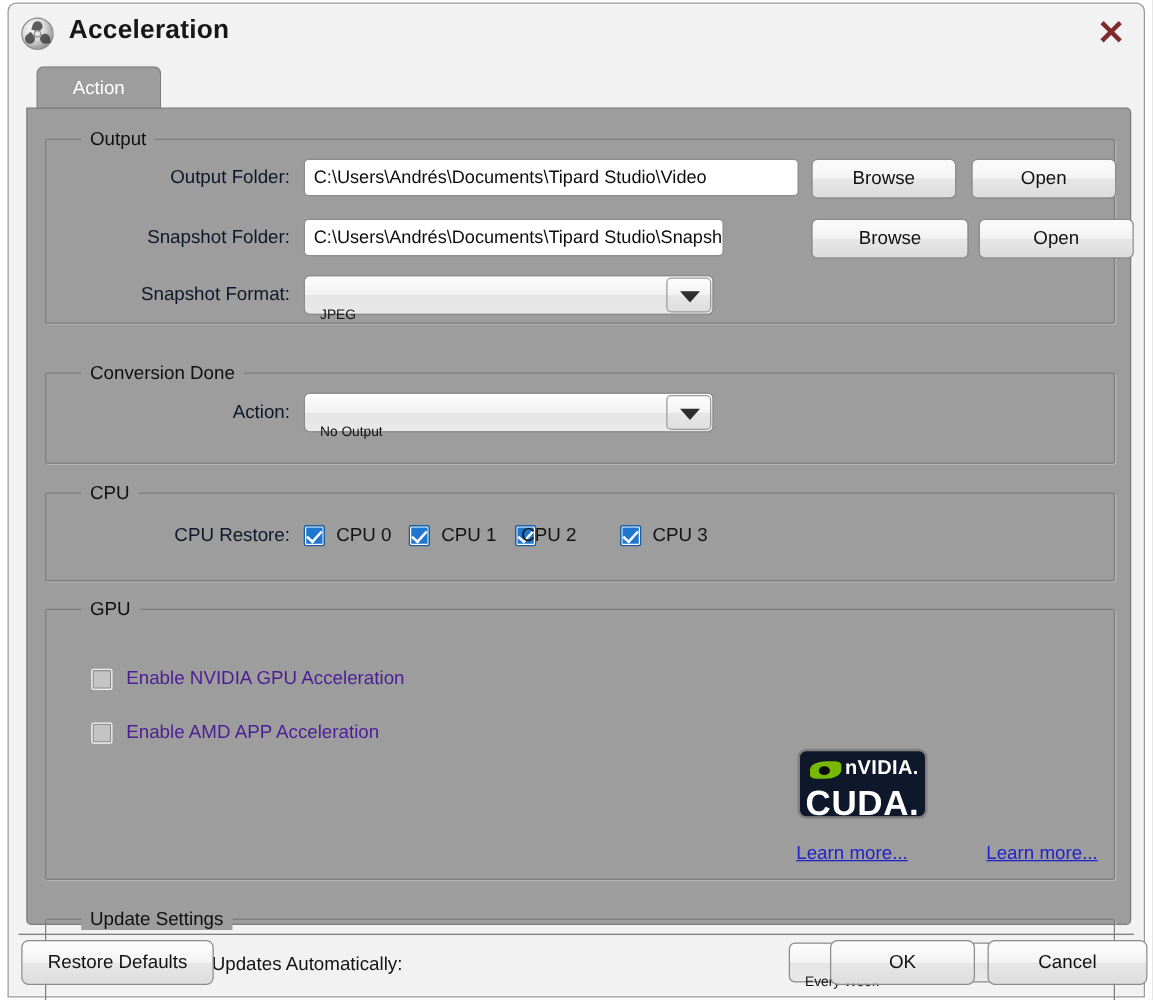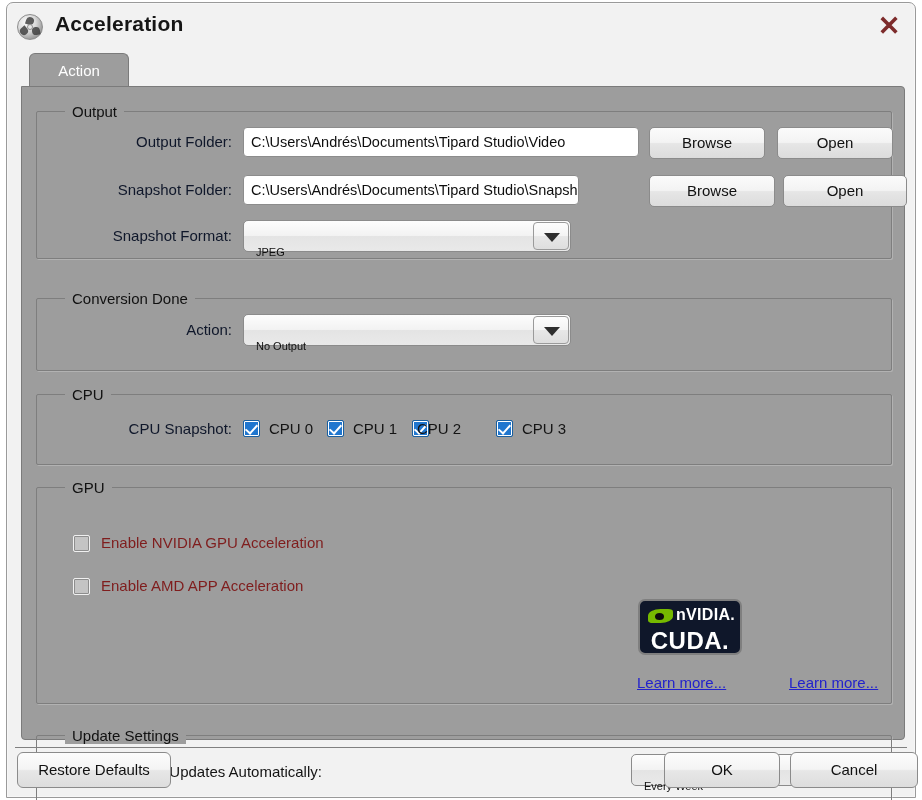--- a/index.html
+++ b/index.html
@@ -369,7 +369,7 @@
     <div class="group" style="left:14px; top:307px; width:856px; height:71px;">
       <div class="legend">CPU</div>
 
-      <div class="row-label" style="left:80px; top:25px; width:115px;">CPU Snapshot:</div>
+      <div class="row-label" style="left:80px; top:25px; width:115px;">CPU Restore:</div>
 
       <div class="check on" style="left:206px; top:25px;"></div>
       <div class="check-label" style="left:232px; top:25px;">CPU 0</div>

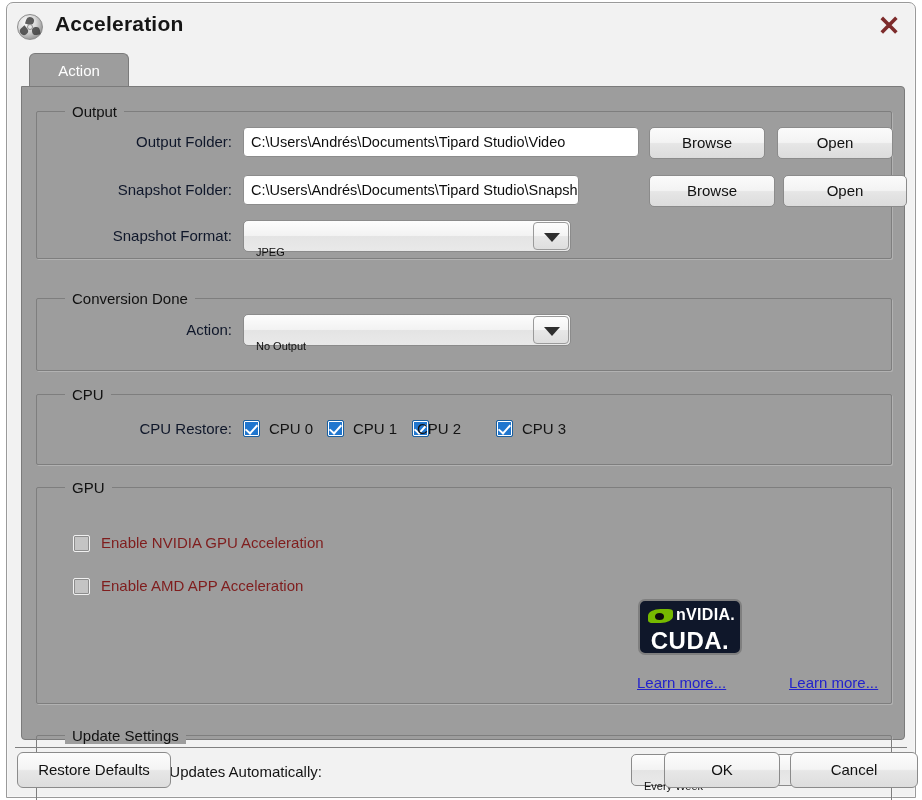--- a/index.html
+++ b/index.html
@@ -223,7 +223,7 @@
     white-space: nowrap;
     cursor: pointer;
   }
-  .check-label.disabled { color: #7f1d1d; cursor: default; }
+  .check-label.disabled { color: #4c1d95; cursor: default; }
 
   
   .logo-nvidia {

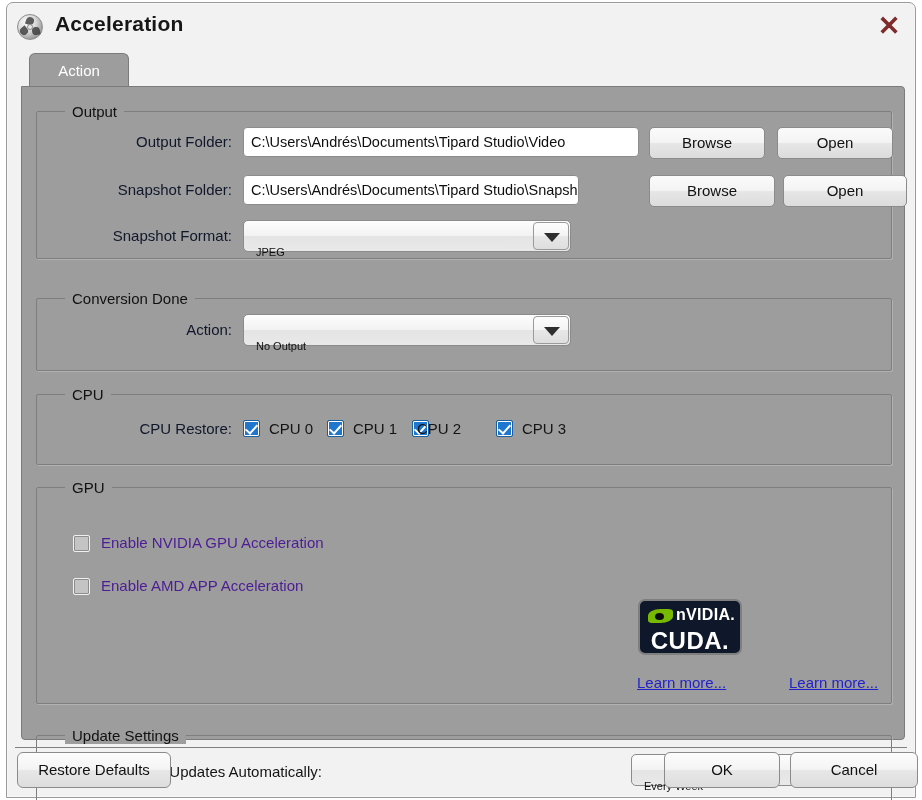--- a/index.html
+++ b/index.html
@@ -255,7 +255,7 @@
   .logo-nvidia .sub {
     position: absolute; left: 0; right: 0; top: 26px;
     text-align: center;
-    font-size: 24px; font-weight: bold; color: #ffffff;
+    font-size: 28px; font-weight: bold; color: #ffffff;
     letter-spacing: .5px;
   }
 

